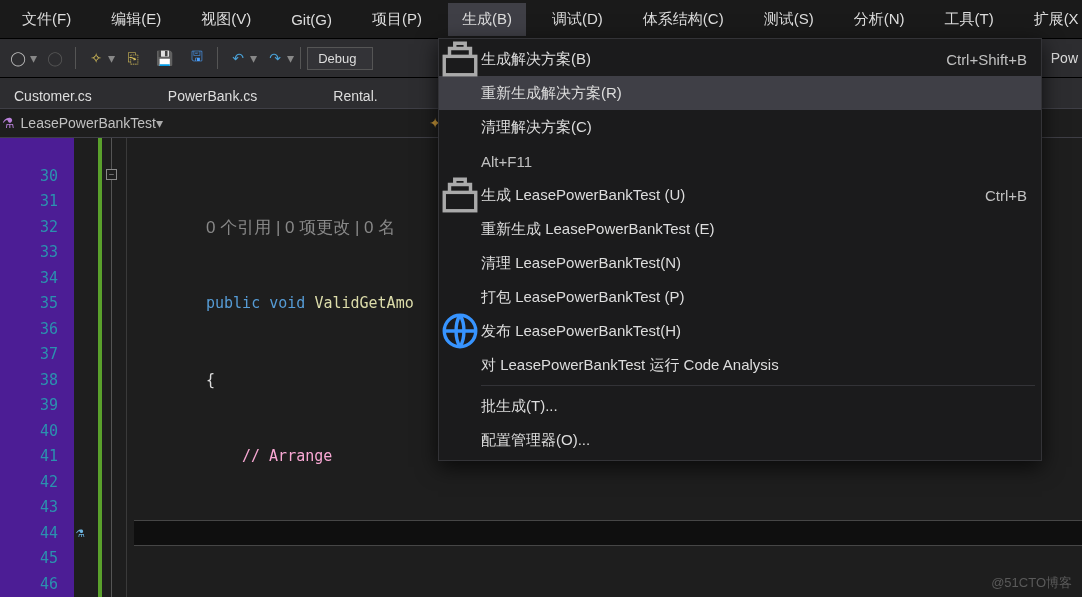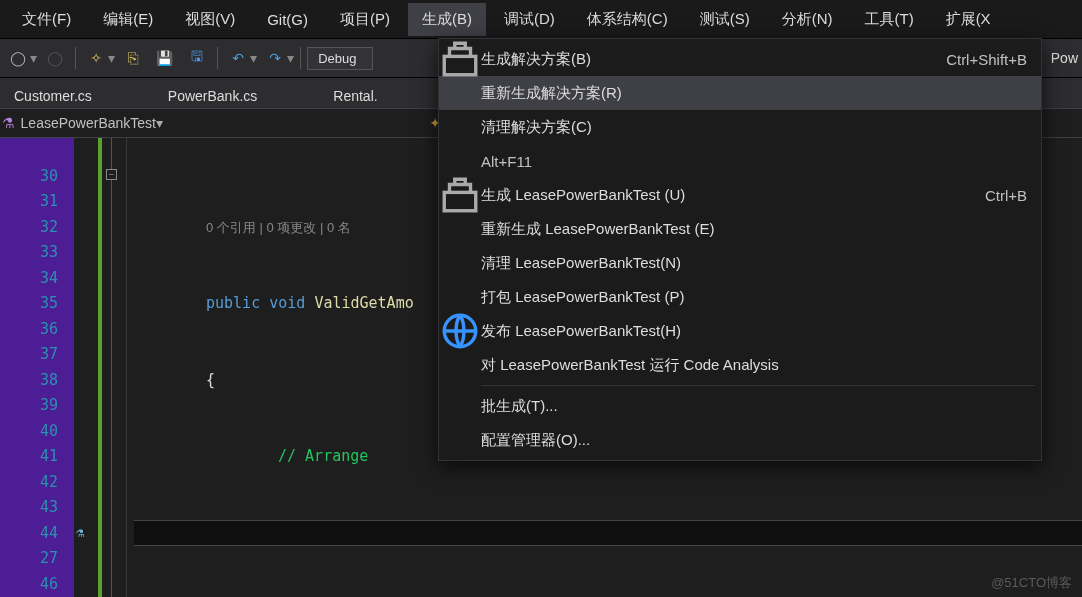--- a/index.html
+++ b/index.html
@@ -21,7 +21,7 @@
     height: 38px;
     background: #1a1a1a;
     padding: 0 8px;
-    gap: 4px;
+    gap: 12px;
     font-size: 15px;
   }
   .menubar .menuitem {

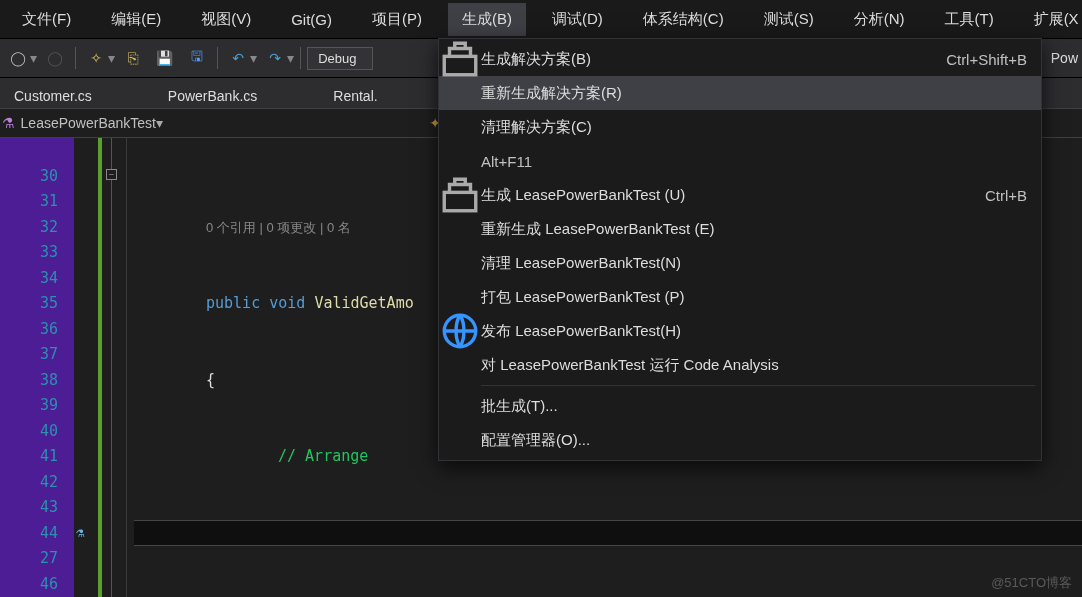--- a/index.html
+++ b/index.html
@@ -186,7 +186,7 @@
   }
   .codelens {
     color: #888;
-    font-size: 13px;
+    font-size: 17px;
     font-family: "Microsoft YaHei", sans-serif;
   }
   .kw { color: #569cd6; }

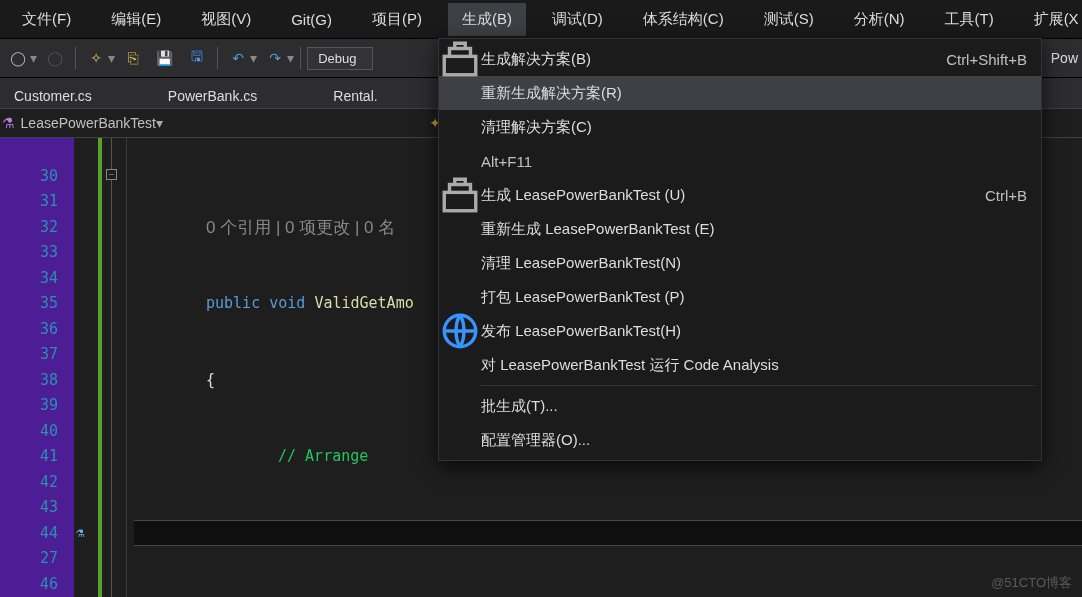--- a/index.html
+++ b/index.html
@@ -196,7 +196,7 @@
     border: 1px solid #2e76c0;
     padding: 0 1px;
   }
-  .comment { color: #22c55e; margin-left: 36px; }
+  .comment { color: #f9a8d4; }
   .method { color: #dcdcaa; }
   .line { height: 25.5px; }
   .hl-line {

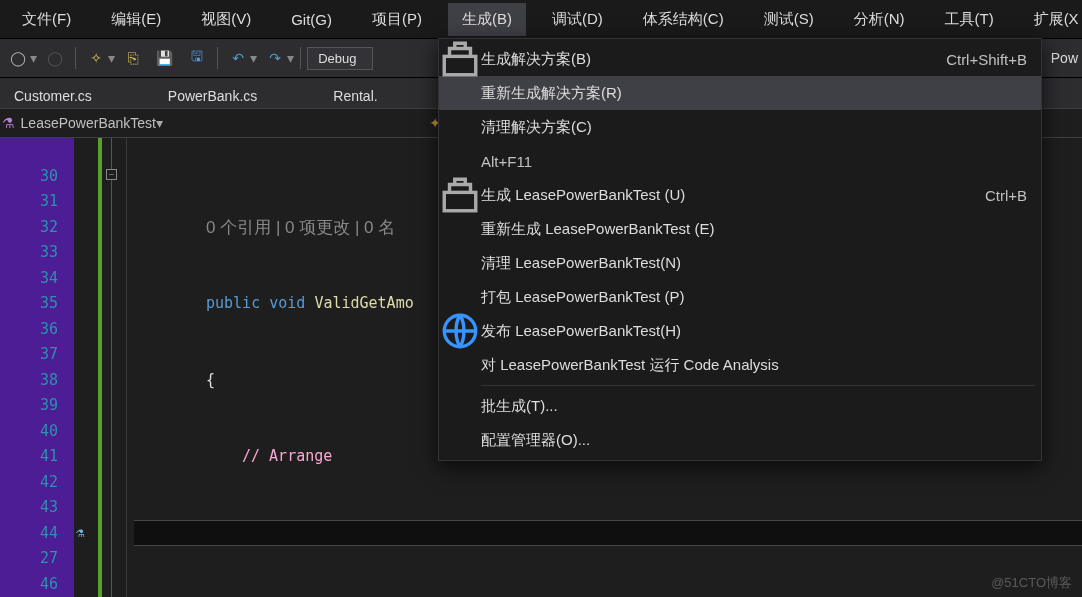--- a/index.html
+++ b/index.html
@@ -330,7 +330,7 @@
       <div class="line">42</div>
       <div class="line">43</div>
       <div class="line">44</div>
-      <div class="line">27</div>
+      <div class="line">45</div>
       <div class="line">46</div>
     </div>
   <div class="gutter-icons">

